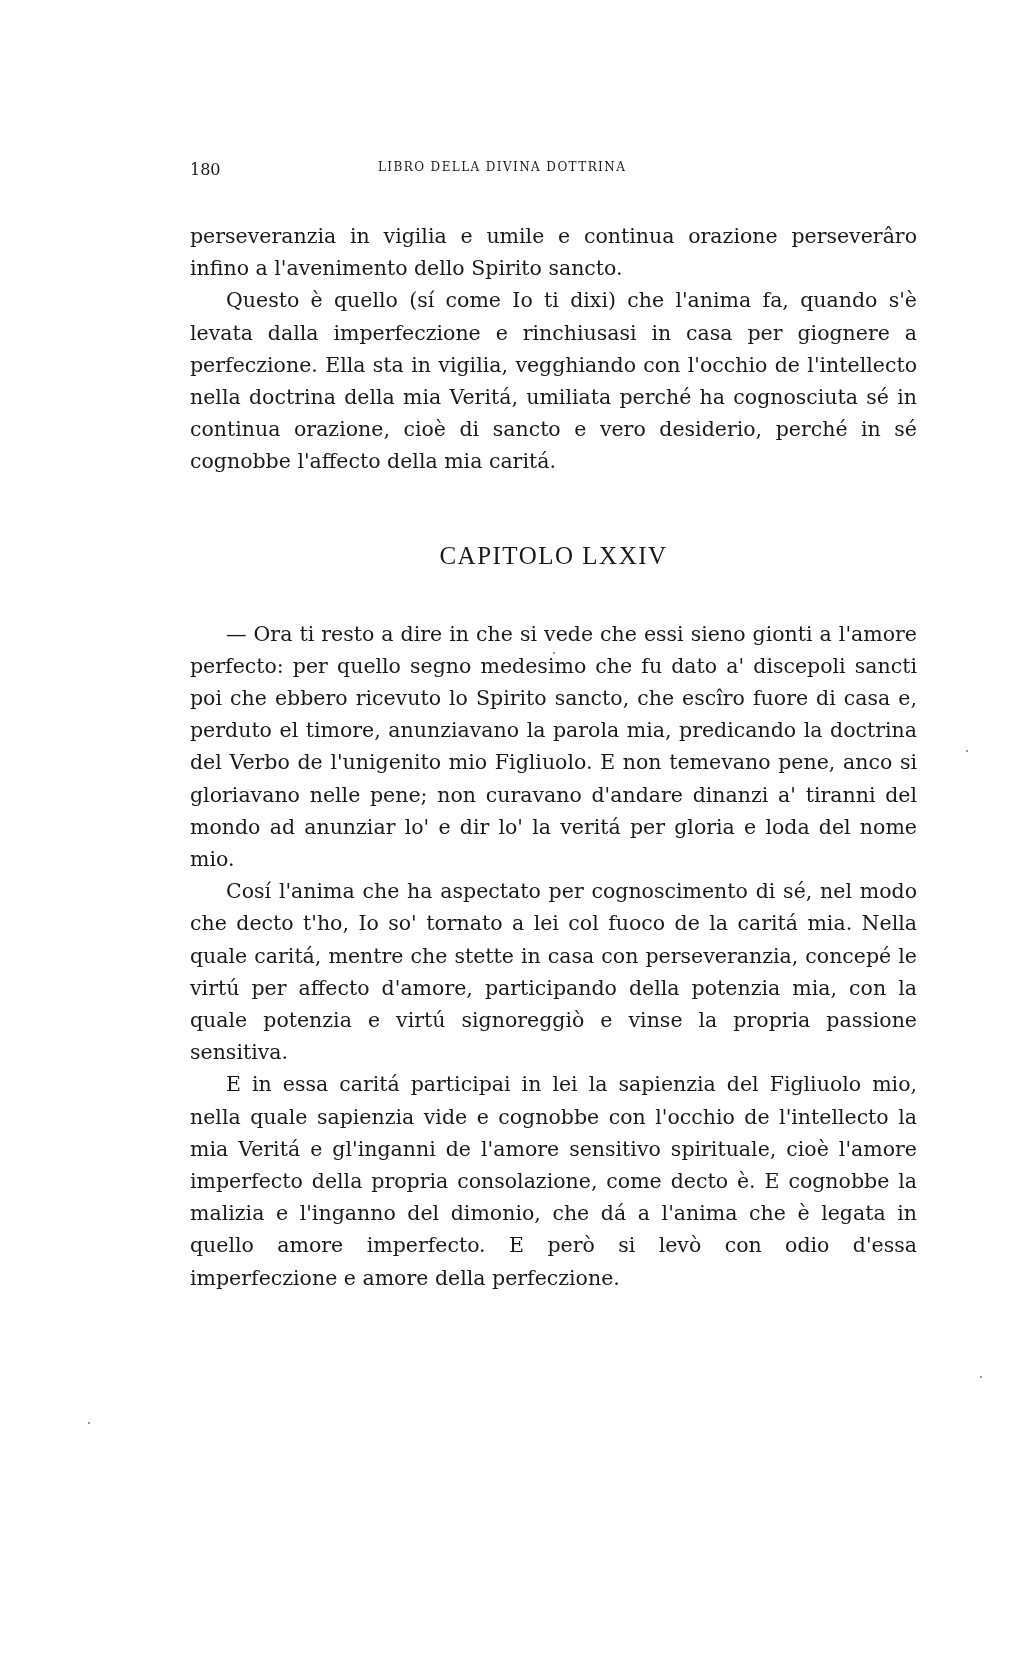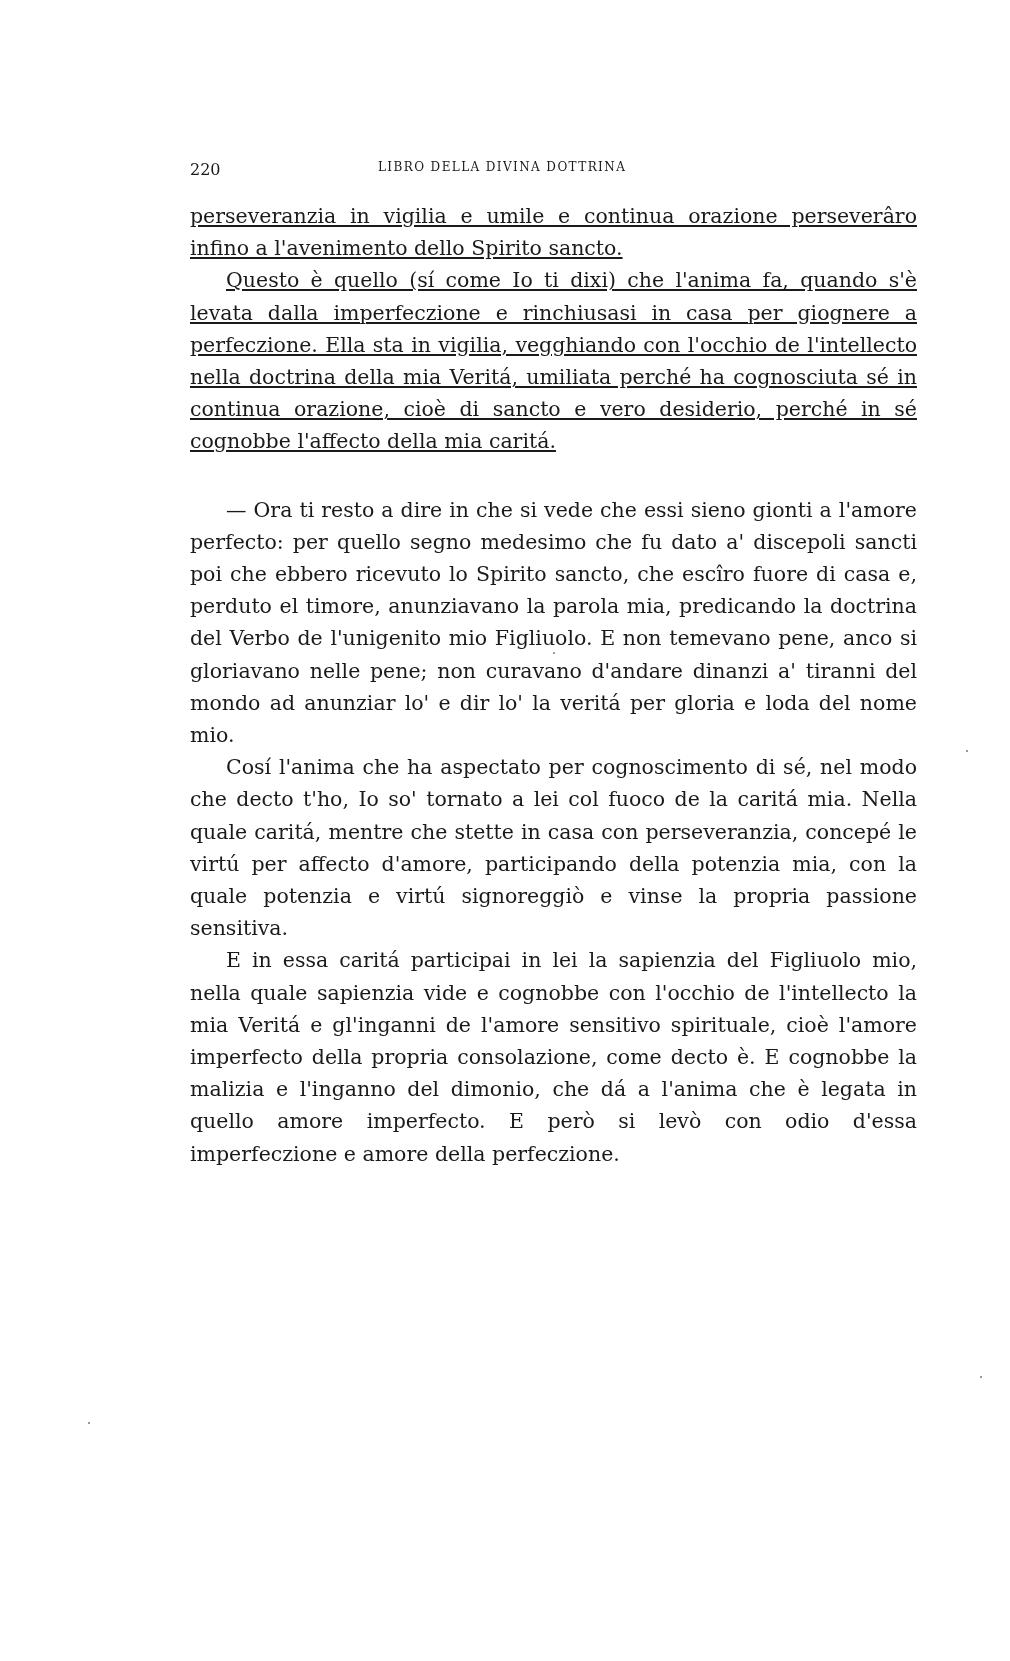--- a/index.html
+++ b/index.html
@@ -22,7 +22,7 @@
 
 <div class="page">
   <div class="running-head">
-    <span class="page-number">220</span>
+    <span class="page-number">180</span>
     <span class="running-title">LIBRO DELLA DIVINA DOTTRINA</span>
   </div>
 

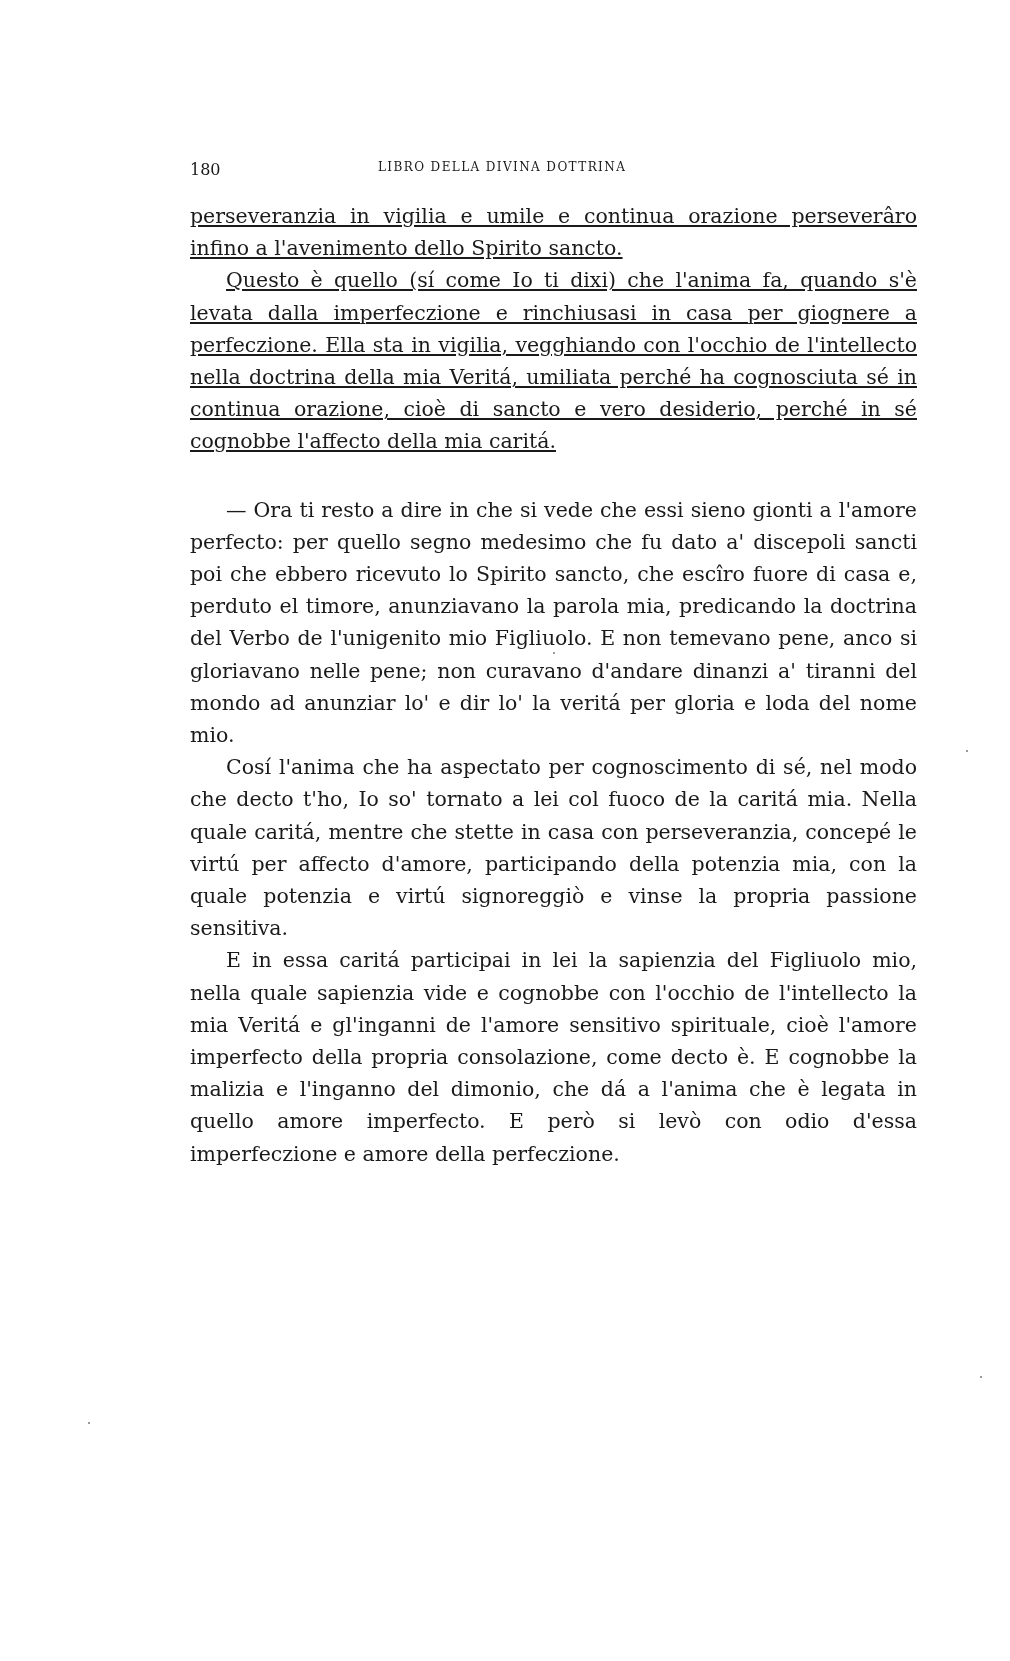--- a/index.html
+++ b/index.html
@@ -11,7 +11,7 @@
   .body-text { font-size: 20.5px; line-height: 32.2px; text-align: justify; margin: 0; }
   .p { margin: 0; text-indent: 0; }
   .p.indent { text-indent: 36px; }
-  .first-block { margin-top: 20px; text-decoration: underline; }
+  .first-block { margin-top: 40px; }
   .chapter-title { text-align: center; font-family: "Liberation Serif", serif; font-size: 25px; letter-spacing: 1.5px; margin-top: 64px; margin-bottom: 0; font-weight: normal; }
   .chapter-subtitle { text-align: center; font-size: 15px; margin-top: 20px; letter-spacing: 0.2px; }
   .second-block { margin-top: 36px; }

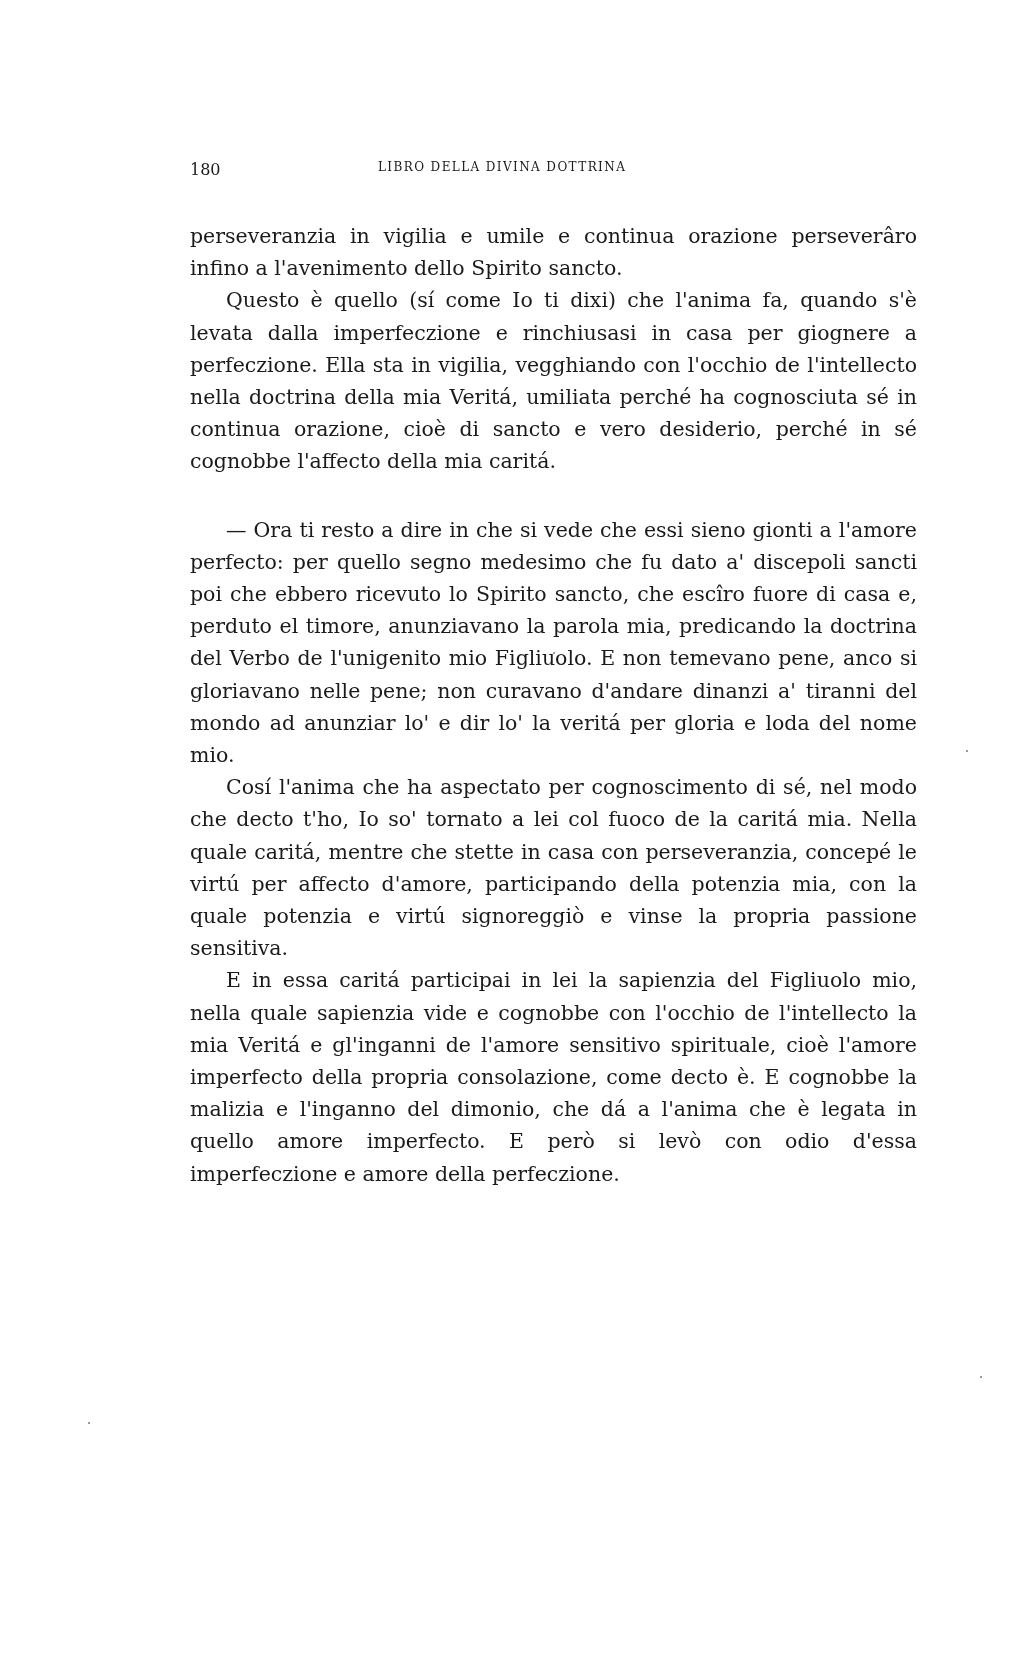--- a/index.html
+++ b/index.html
@@ -31,6 +31,7 @@
     <p class="p indent">Questo è quello (sí come Io ti dixi) che l'anima fa, quando s'è levata dalla imperfeczione e rinchiusasi in casa per giognere a perfeczione. Ella sta in vigilia, vegghiando con l'occhio de l'intellecto nella doctrina della mia Veritá, umiliata perché ha cognosciuta sé in continua orazione, cioè di sancto e vero desiderio, perché in sé cognobbe l'affecto della mia caritá.</p>
   </div>
 
+  <h2 class="chapter-title">CAPITOLO LXXIV</h2>
 
   <div class="body-text second-block">
     <p class="p indent">— Ora ti resto a dire in che si vede che essi sieno gionti a l'amore perfecto: per quello segno medesimo che fu dato a' discepoli sancti poi che ebbero ricevuto lo Spirito sancto, che escîro fuore di casa e, perduto el timore, anunziavano la parola mia, predicando la doctrina del Verbo de l'unigenito mio Figliuolo. E non temevano pene, anco si gloriavano nelle pene; non curavano d'andare dinanzi a' tiranni del mondo ad anunziar lo' e dir lo' la veritá per gloria e loda del nome mio.</p>

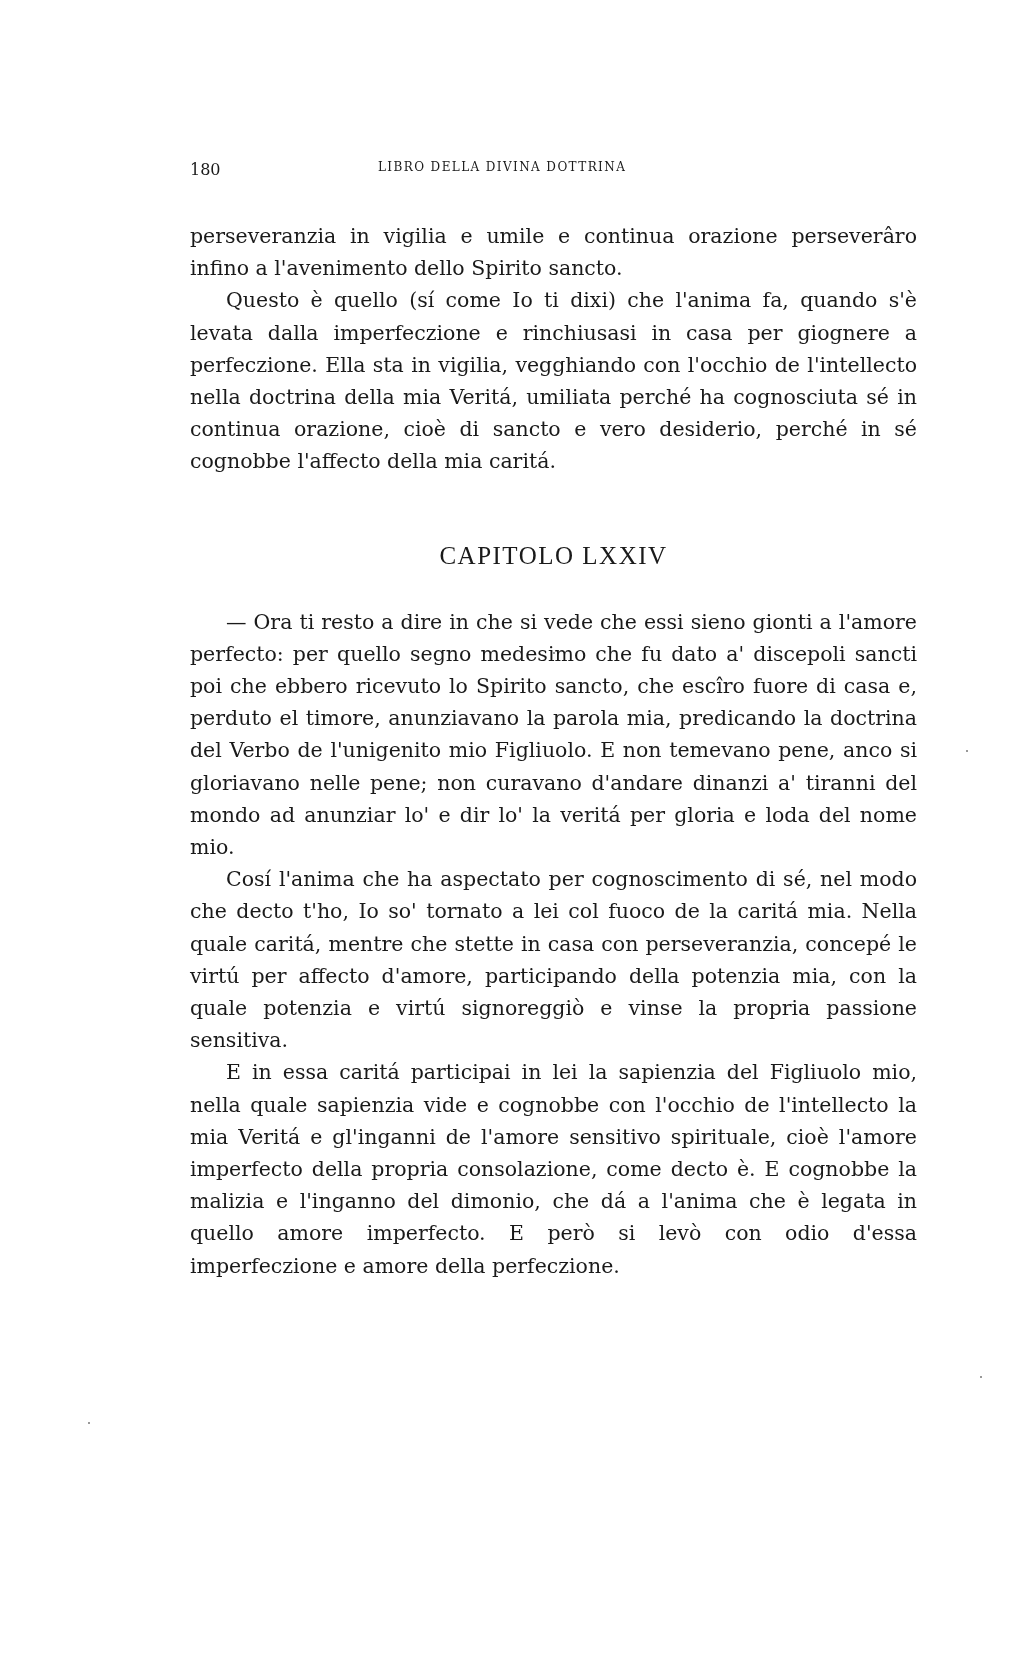--- a/index.html
+++ b/index.html
@@ -14,7 +14,7 @@
   .first-block { margin-top: 40px; }
   .chapter-title { text-align: center; font-family: "Liberation Serif", serif; font-size: 25px; letter-spacing: 1.5px; margin-top: 64px; margin-bottom: 0; font-weight: normal; }
   .chapter-subtitle { text-align: center; font-size: 15px; margin-top: 20px; letter-spacing: 0.2px; }
-  .second-block { margin-top: 36px; }
+  .second-block { margin-top: 48px; }
   .speck { position: absolute; width: 2px; height: 2px; background: #777; border-radius: 1px; }
 </style>
 </head>

